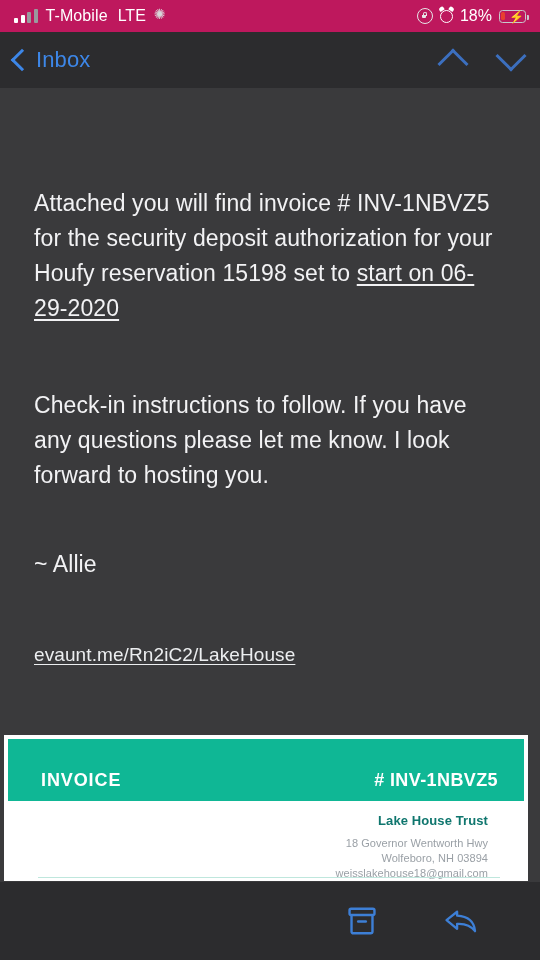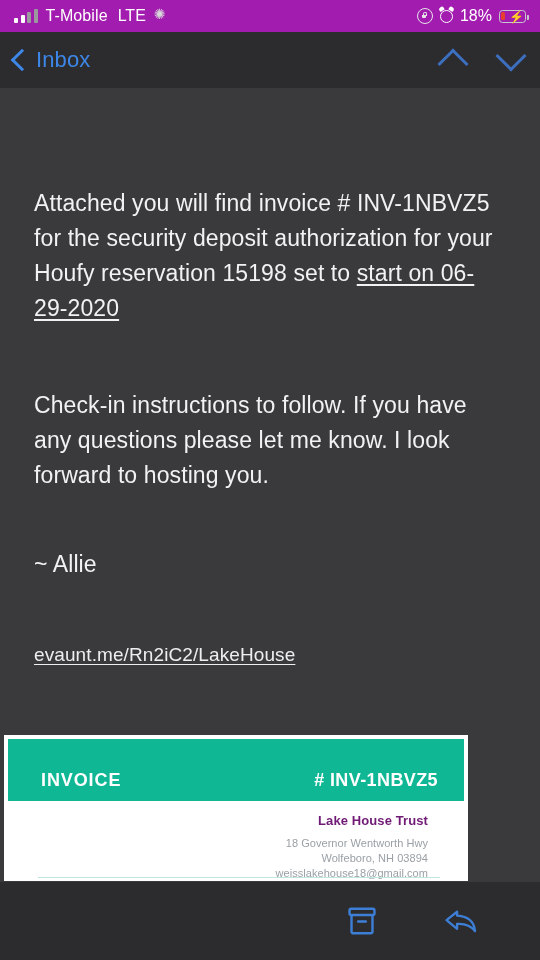--- a/index.html
+++ b/index.html
@@ -25,7 +25,7 @@
     top: 0; left: 0;
     width: 540px;
     height: 32px;
-    background: #a21caf;
+    background: #be185d;
     color: #ffffff;
     display: flex;
     align-items: center;

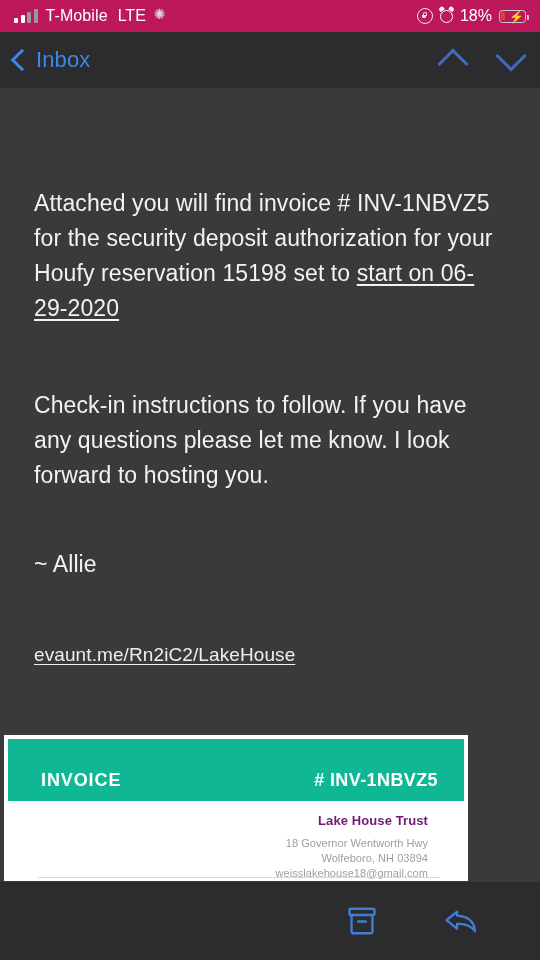--- a/index.html
+++ b/index.html
@@ -240,7 +240,7 @@
     position: absolute;
     left: 4px;
     top: 735px;
-    width: 464px;
+    width: 524px;
     height: 147px;
     background: #ffffff;
     box-sizing: border-box;

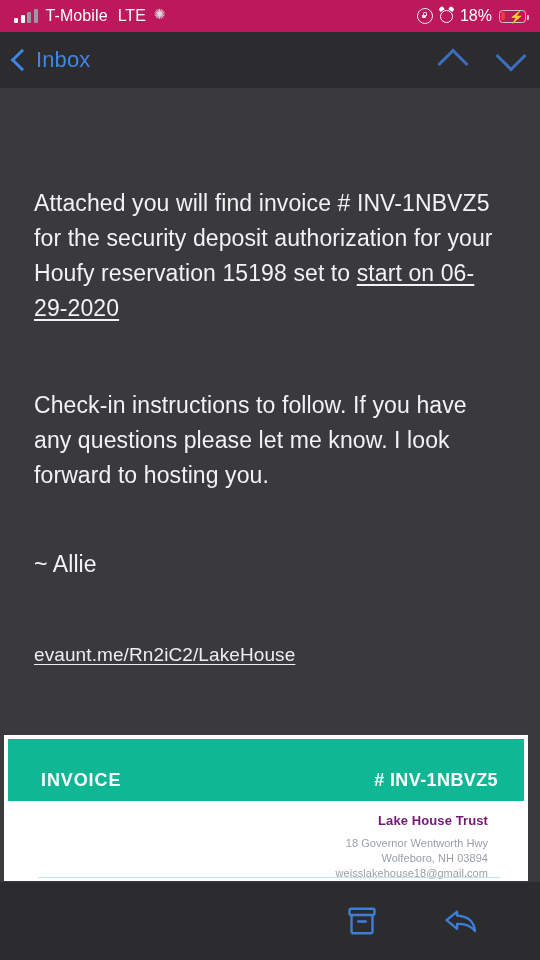--- a/index.html
+++ b/index.html
@@ -275,7 +275,7 @@
   .inv-company {
     font-size: 13px;
     font-weight: bold;
-    color: #701a75;
+    color: #0f766e;
     letter-spacing: .1px;
     margin-bottom: 8px;
   }

